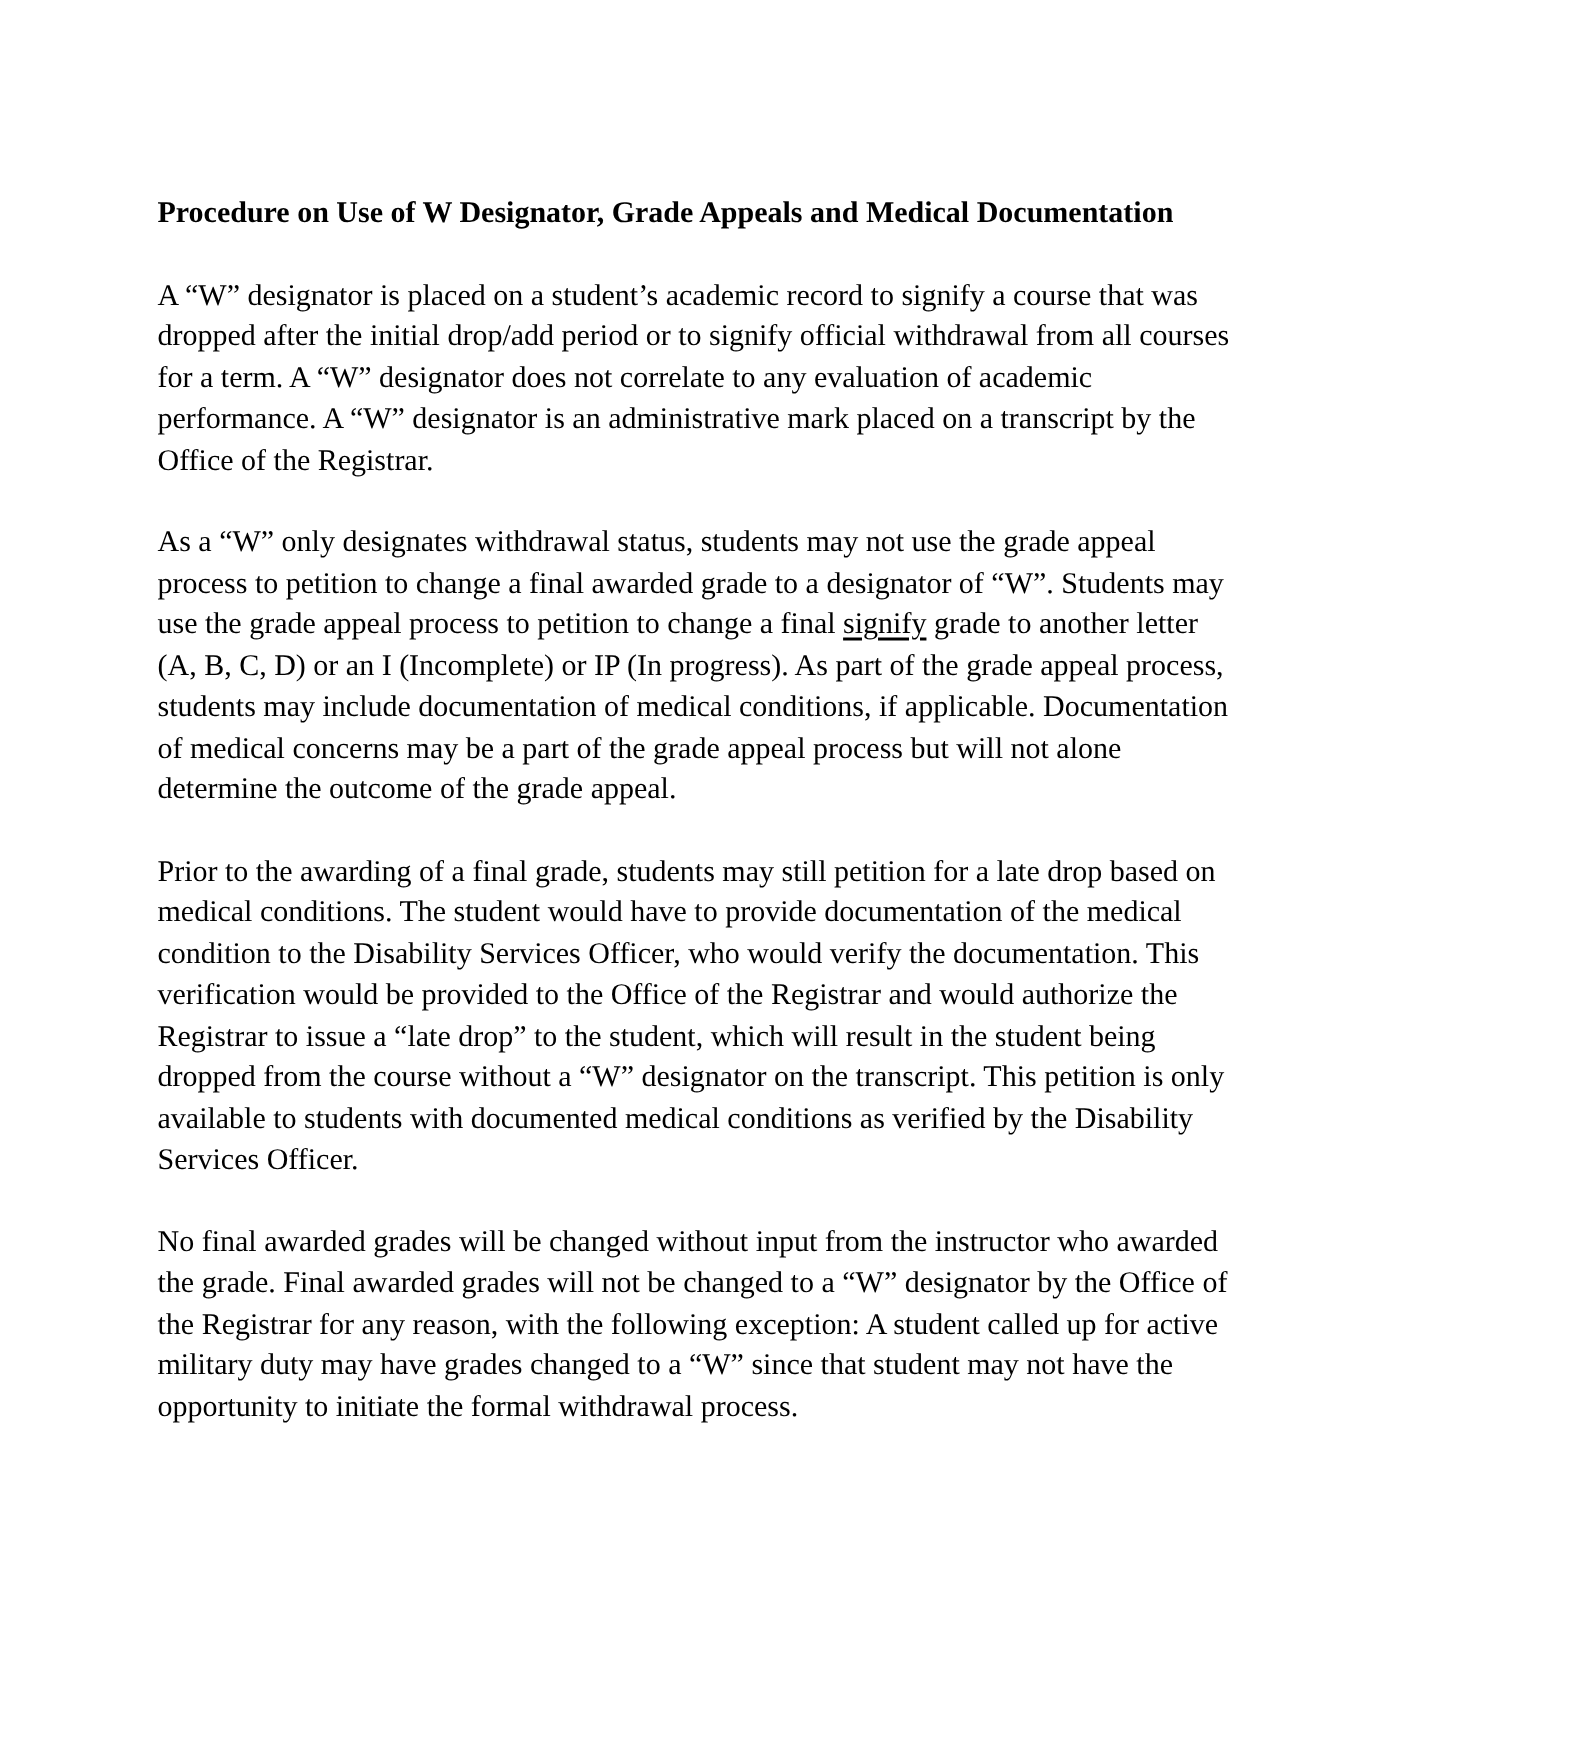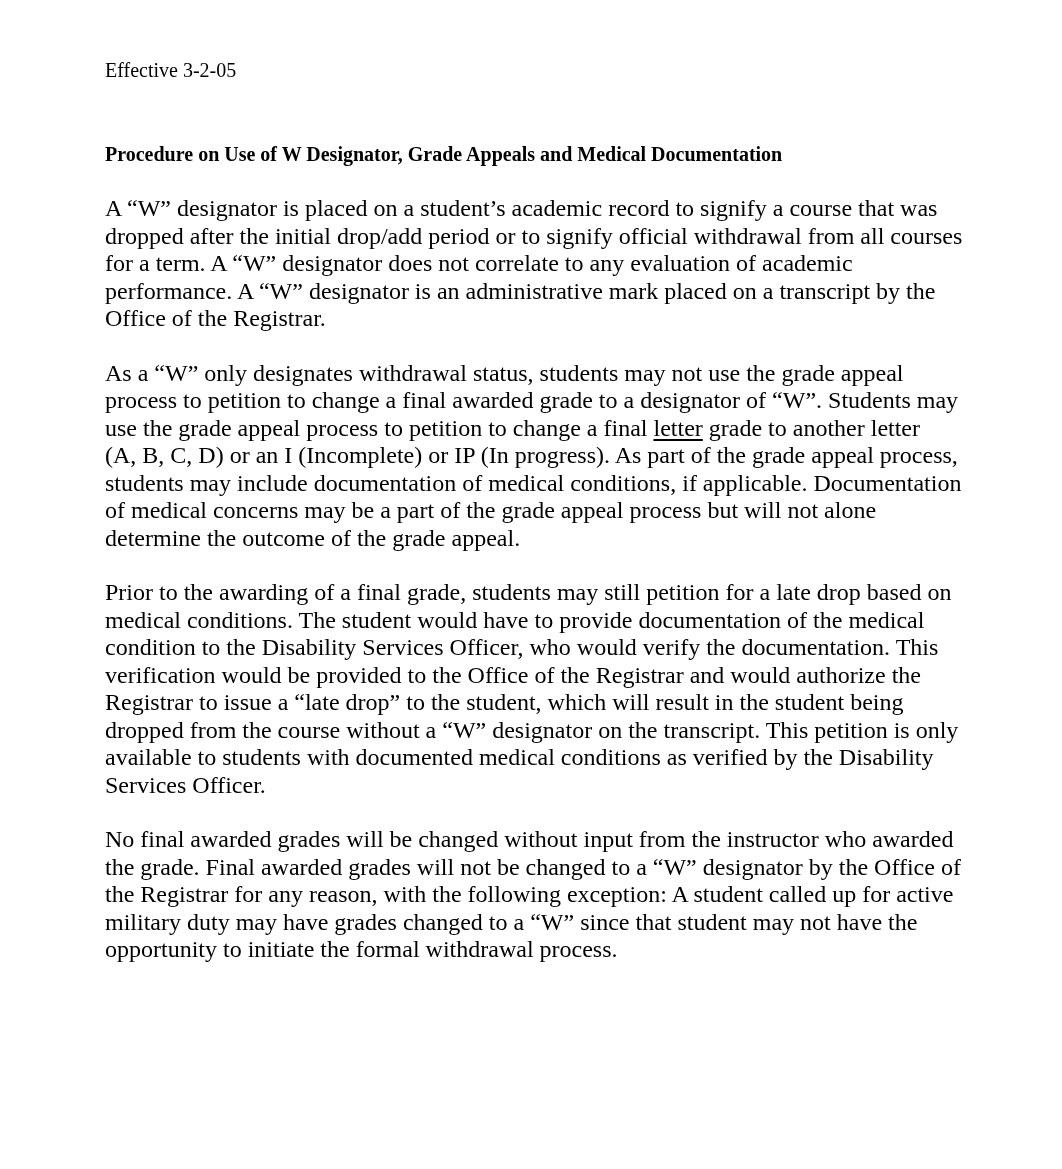--- a/index.html
+++ b/index.html
@@ -50,7 +50,6 @@
 
 <div class="page">
   <div class="content">
-    <div class="effective-date">Effective 3-2-05</div>
     <h1 class="doc-title">Procedure on Use of W Designator, Grade Appeals and Medical Documentation</h1>
     <p class="para">A “W” designator is placed on a student’s academic record to signify a course that was
 dropped after the initial drop/add period or to signify official withdrawal from all courses

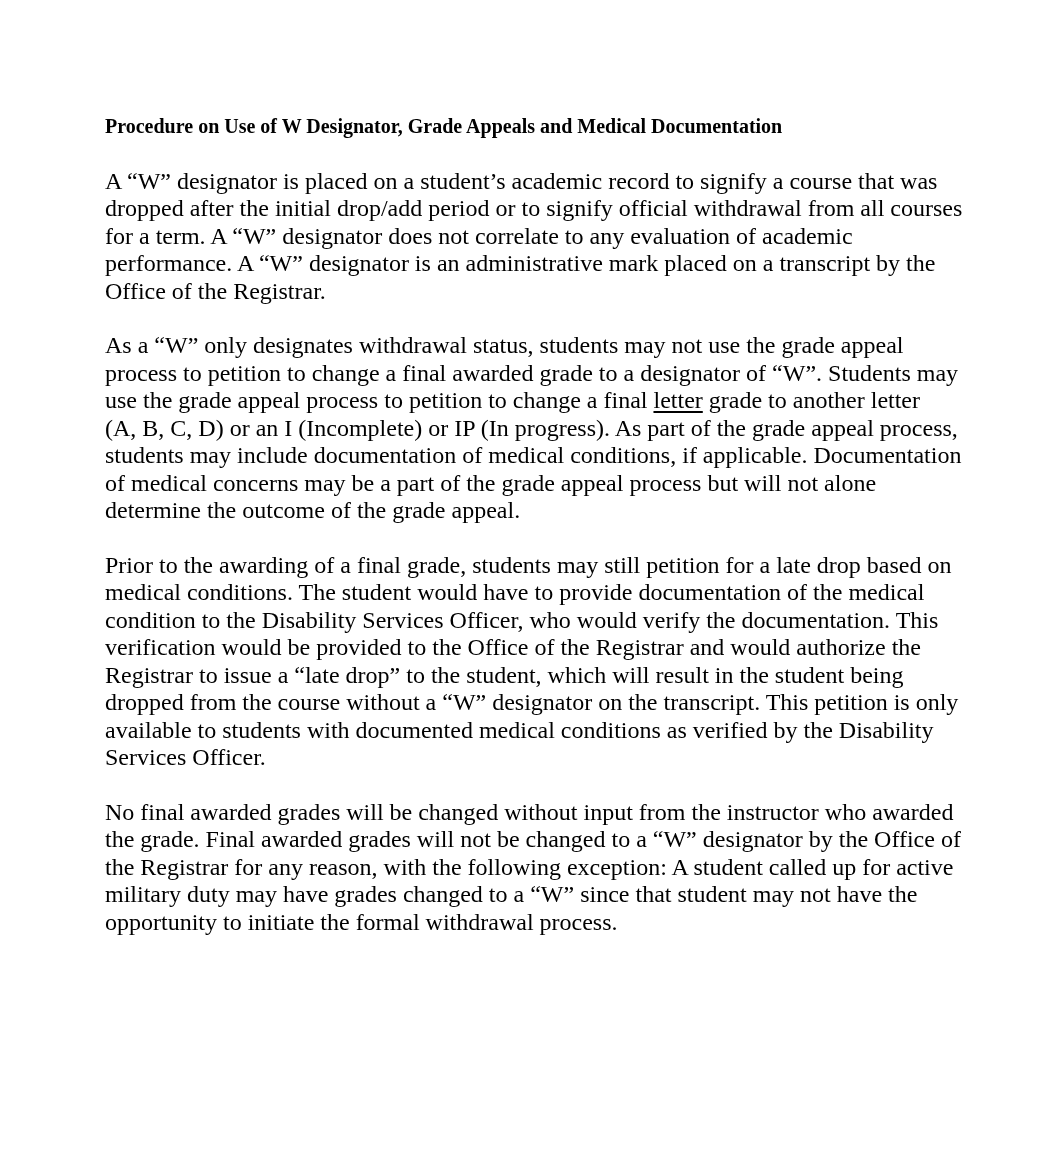--- a/index.html
+++ b/index.html
@@ -31,7 +31,7 @@
       font-size: 20px;
       font-weight: bold;
       line-height: 27.5px;
-      margin: 56px 0 0 0;
+      margin: 72px 0 0 0;
       white-space: pre;
     }
     .para {

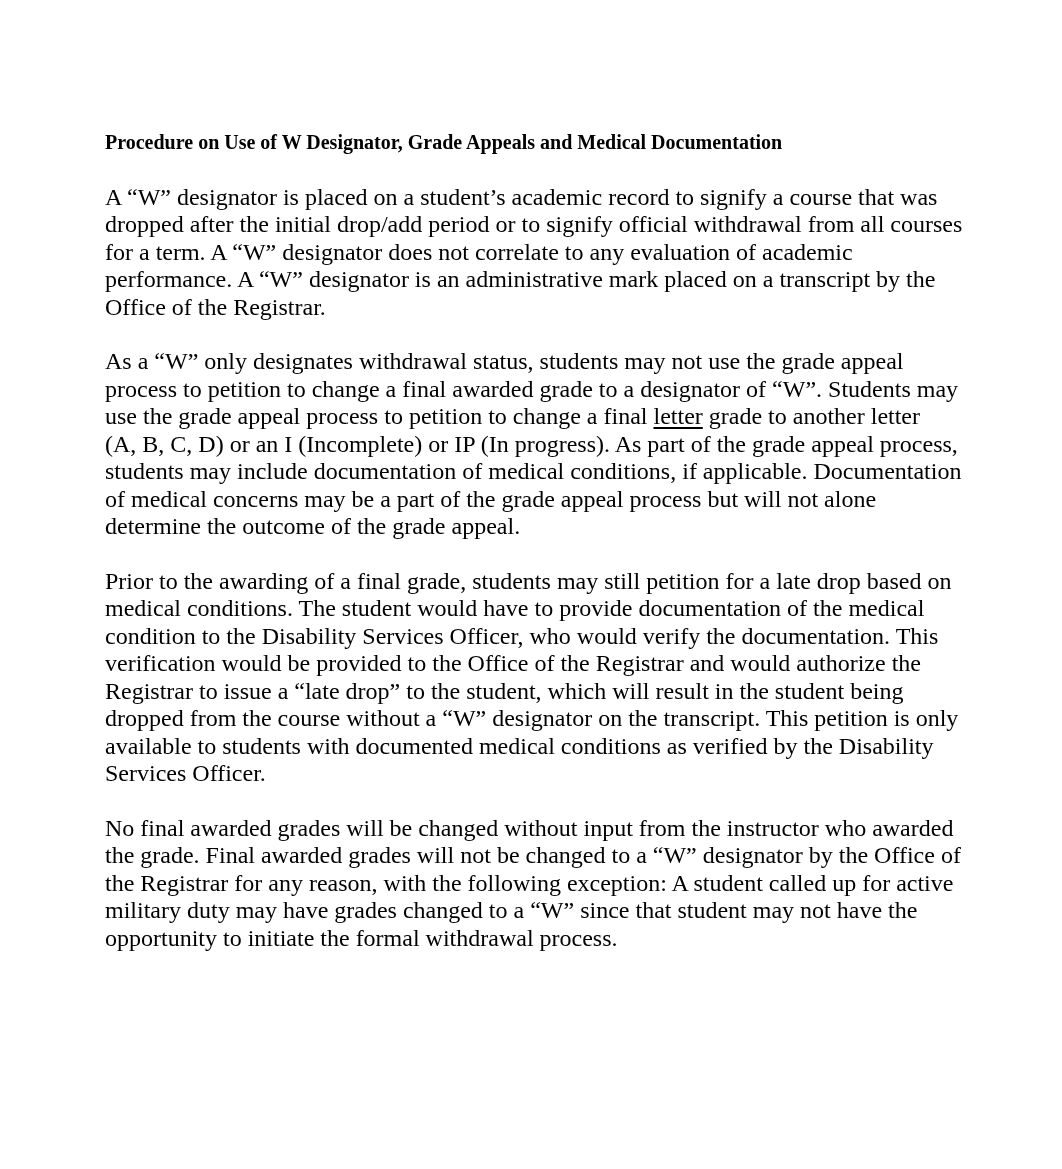--- a/index.html
+++ b/index.html
@@ -35,7 +35,7 @@
       white-space: pre;
     }
     .para {
-      font-size: 24px;
+      font-size: 20px;
       line-height: 27.5px;
       margin: 27px 0 0 0;
       white-space: pre;

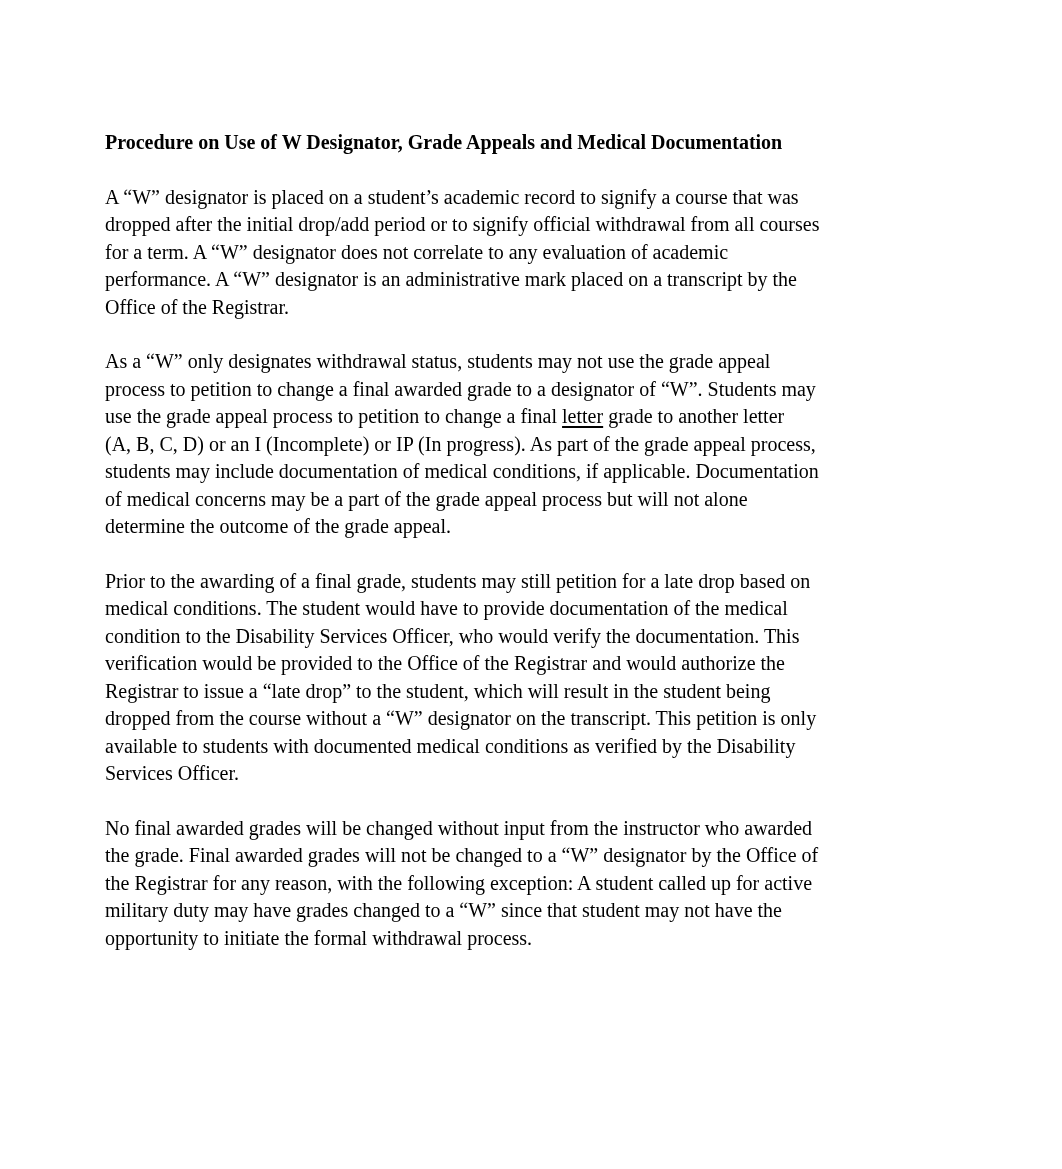--- a/index.html
+++ b/index.html
@@ -58,7 +58,7 @@
 Office of the Registrar.</p>
     <p class="para"><span>As a “W” only designates withdrawal status, students may not use the grade appeal
 process to petition to change a final awarded grade to a designator of “W”. Students may
-use the grade appeal process to petition to change a final </span><span class="u">letter</span><span> grade to another letter
+use the grade appeal process to petition to change a final </span><span class="u">signify</span><span> grade to another letter
 (A, B, C, D) or an I (Incomplete) or IP (In progress). As part of the grade appeal process,
 students may include documentation of medical conditions, if applicable. Documentation
 of medical concerns may be a part of the grade appeal process but will not alone

